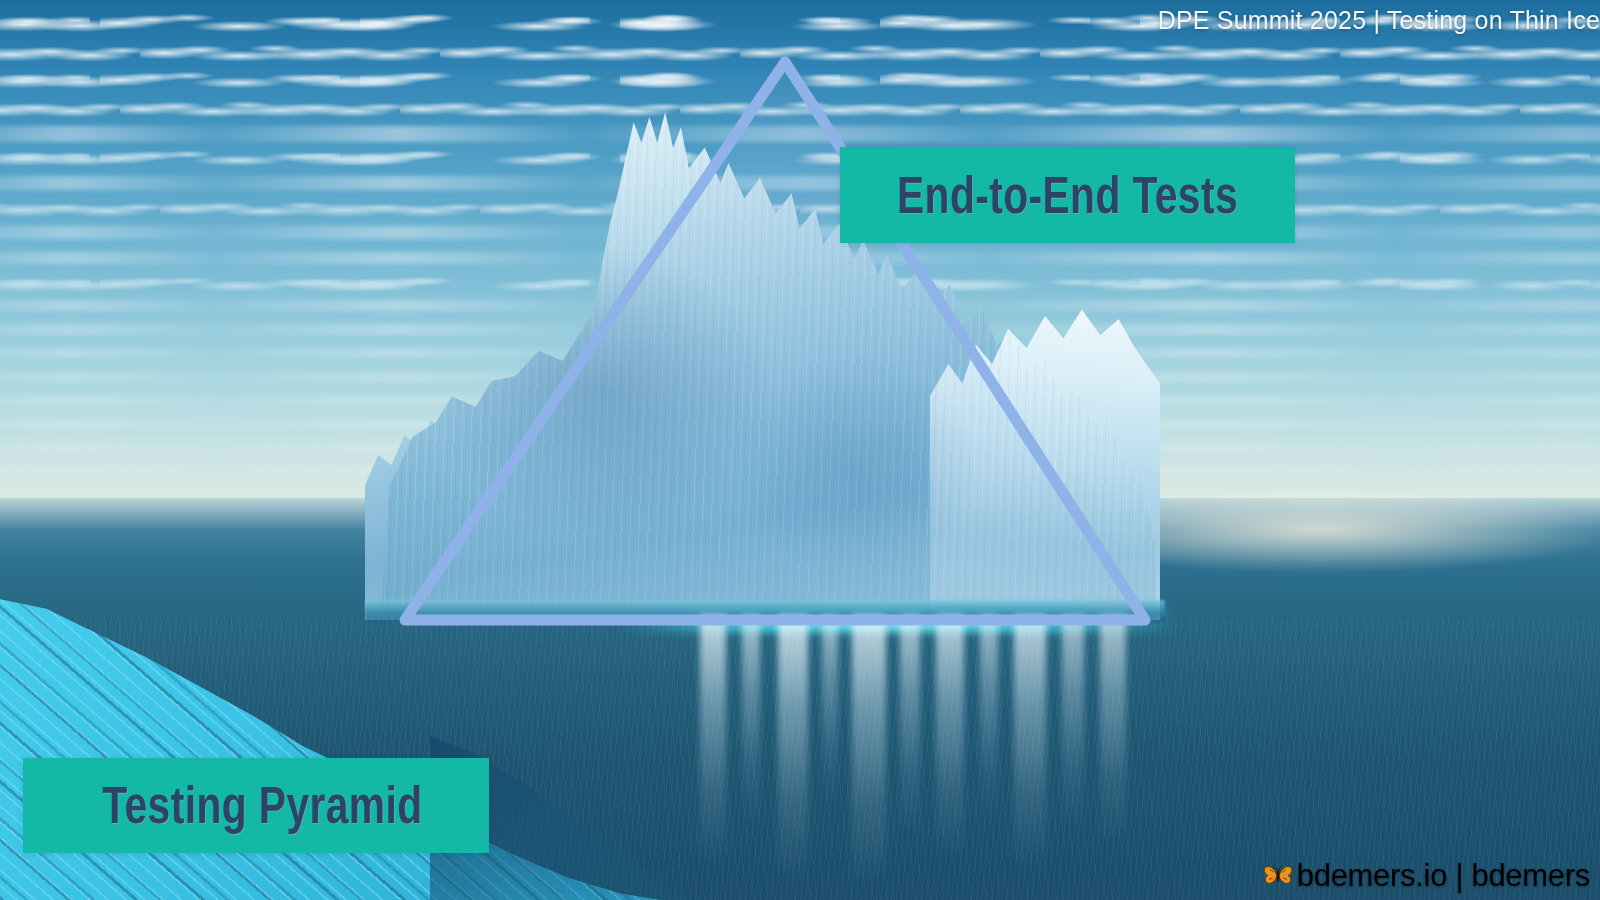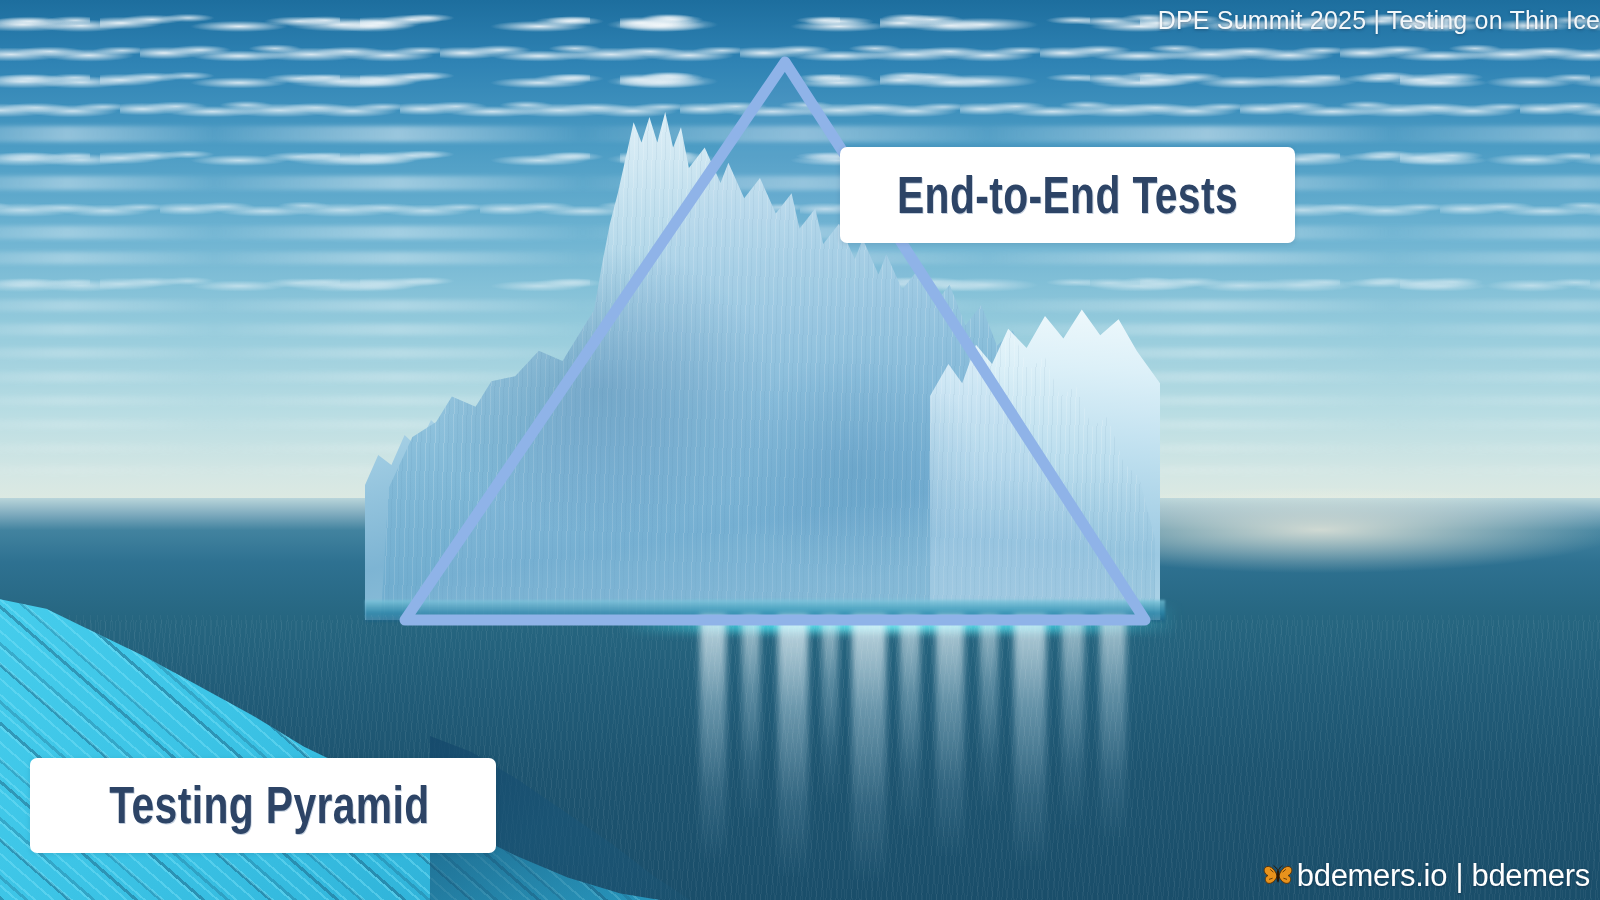--- a/index.html
+++ b/index.html
@@ -209,10 +209,9 @@
   
   .label-box{
     position:absolute;
-    background:#ffffff;
+    background:#14b8a6;
     display:flex;align-items:center;
     box-shadow:0 1px 5px rgba(20,45,75,.13);
-    border-radius:7px;
   }
   .label-text{
     font-family:"Liberation Sans",sans-serif;

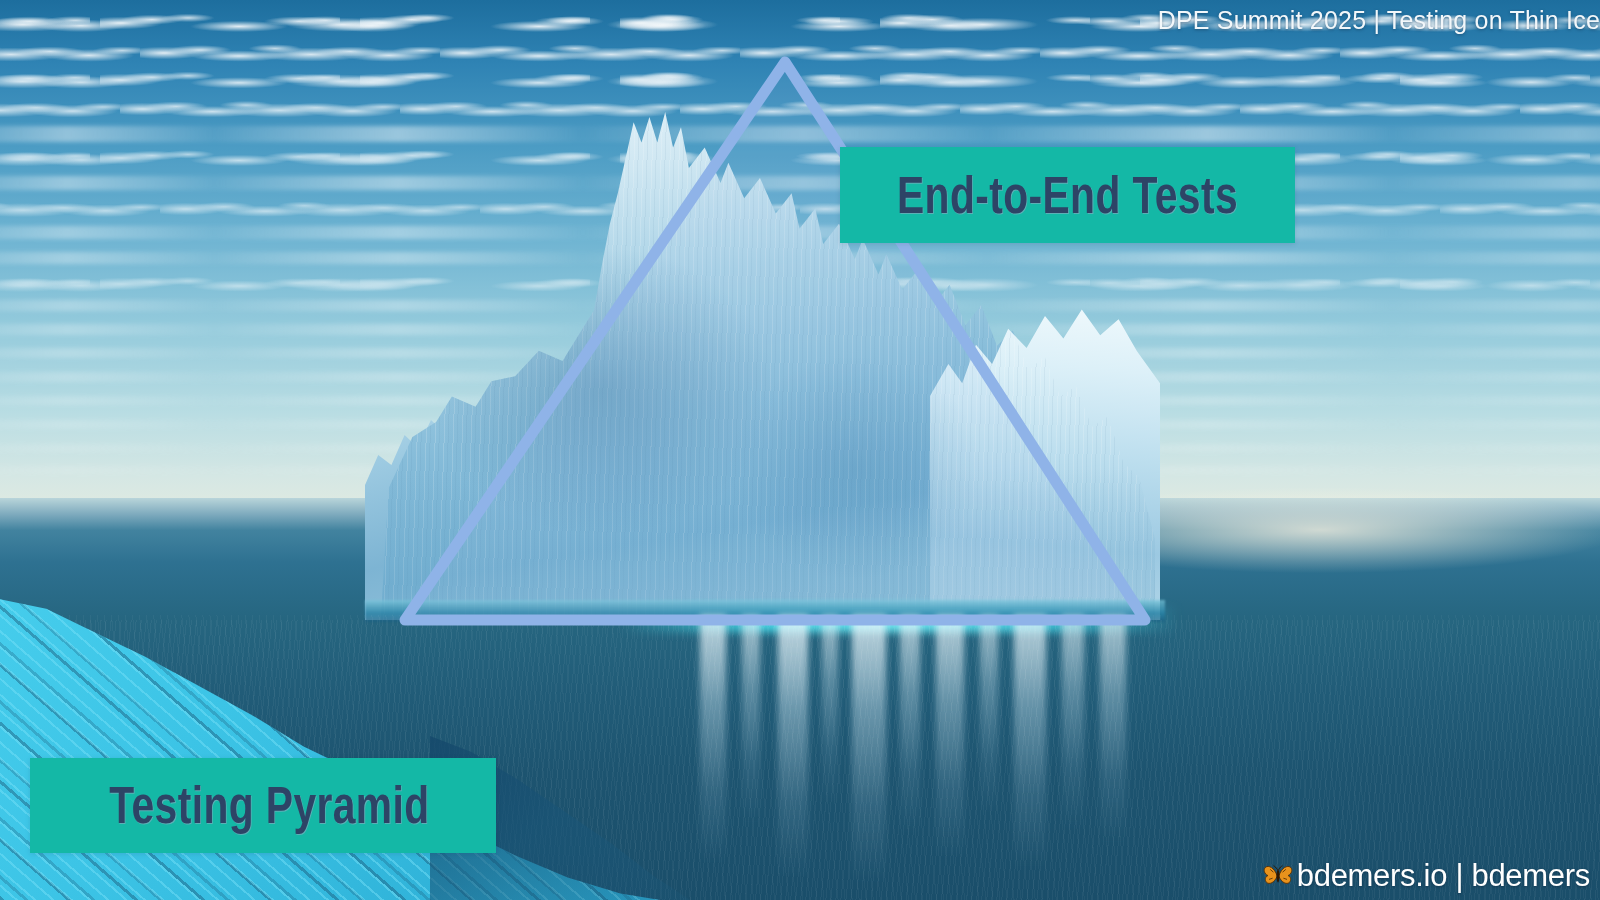--- a/index.html
+++ b/index.html
@@ -235,7 +235,7 @@
   #lbl-unit{left:1038px;top:515px;width:462px;height:87px;}
   #lbl-unit .label-text{font-size:51px;text-align:center;padding-right:24px;box-sizing:border-box;}
 
-  #lbl-pyr{left:30px;top:758px;width:466px;height:95px;}
+  #lbl-pyr{left:23px;top:758px;width:466px;height:95px;}
   #lbl-pyr .label-text{font-size:51px;text-align:center;padding-left:16px;box-sizing:border-box;}
 
   

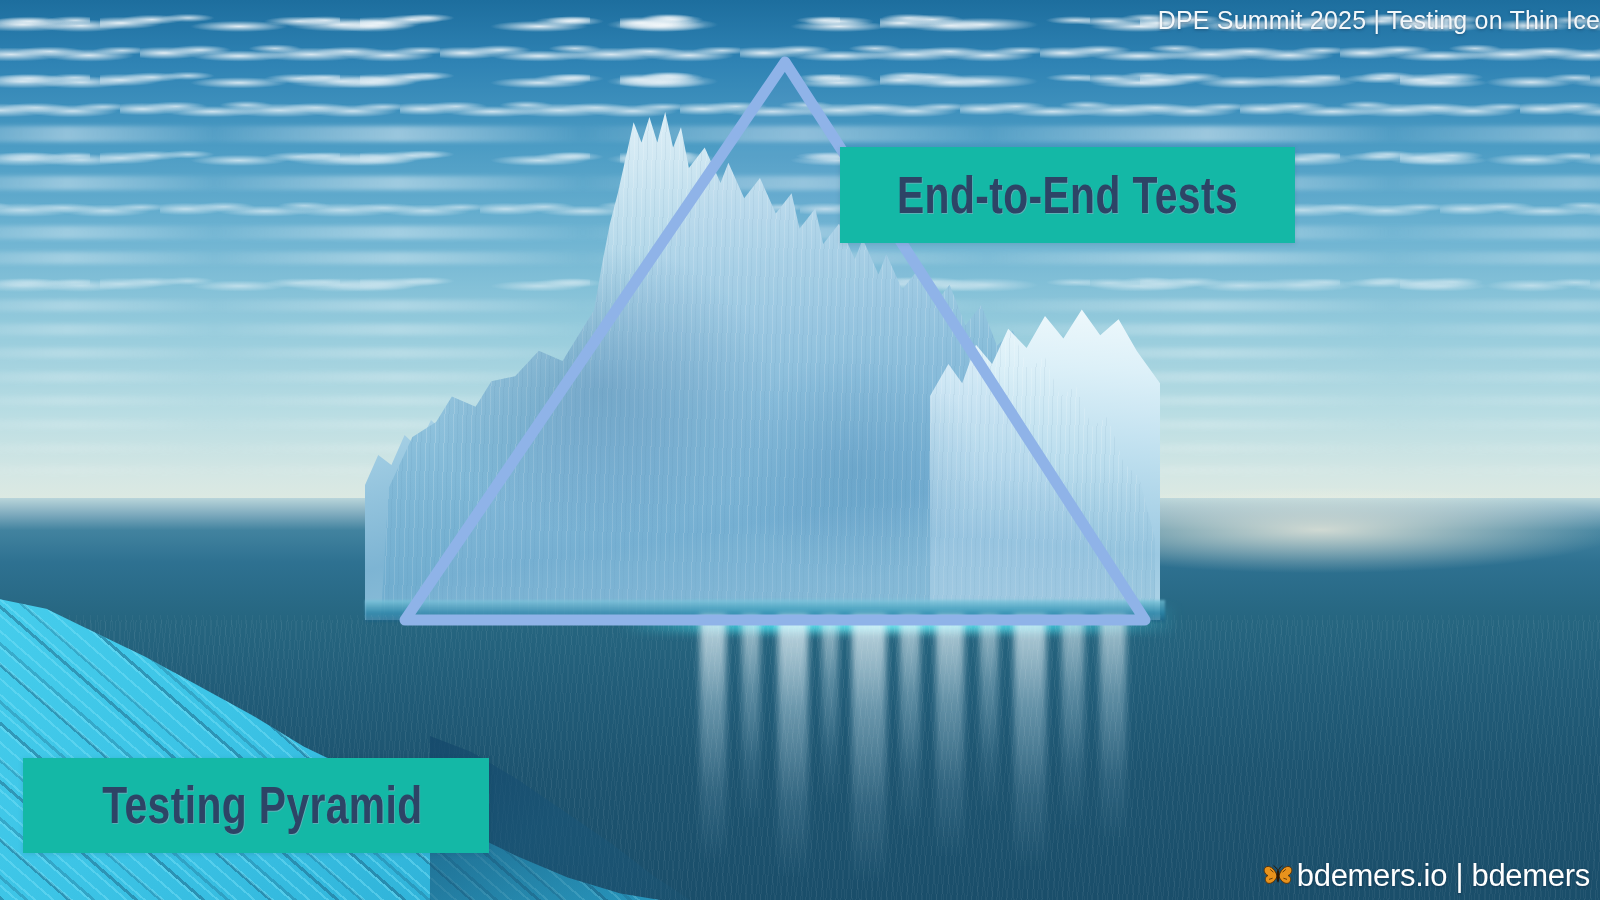--- a/index.html
+++ b/index.html
@@ -261,7 +261,7 @@
   #watermark .wm-text{
     font-family:"Liberation Sans",sans-serif;
     font-size:31px;
-    color:#ffffff;
+    color:#000000;
     letter-spacing:-.3px;
     white-space:nowrap;
     text-shadow:0 1px 3px rgba(10,35,60,.6);

